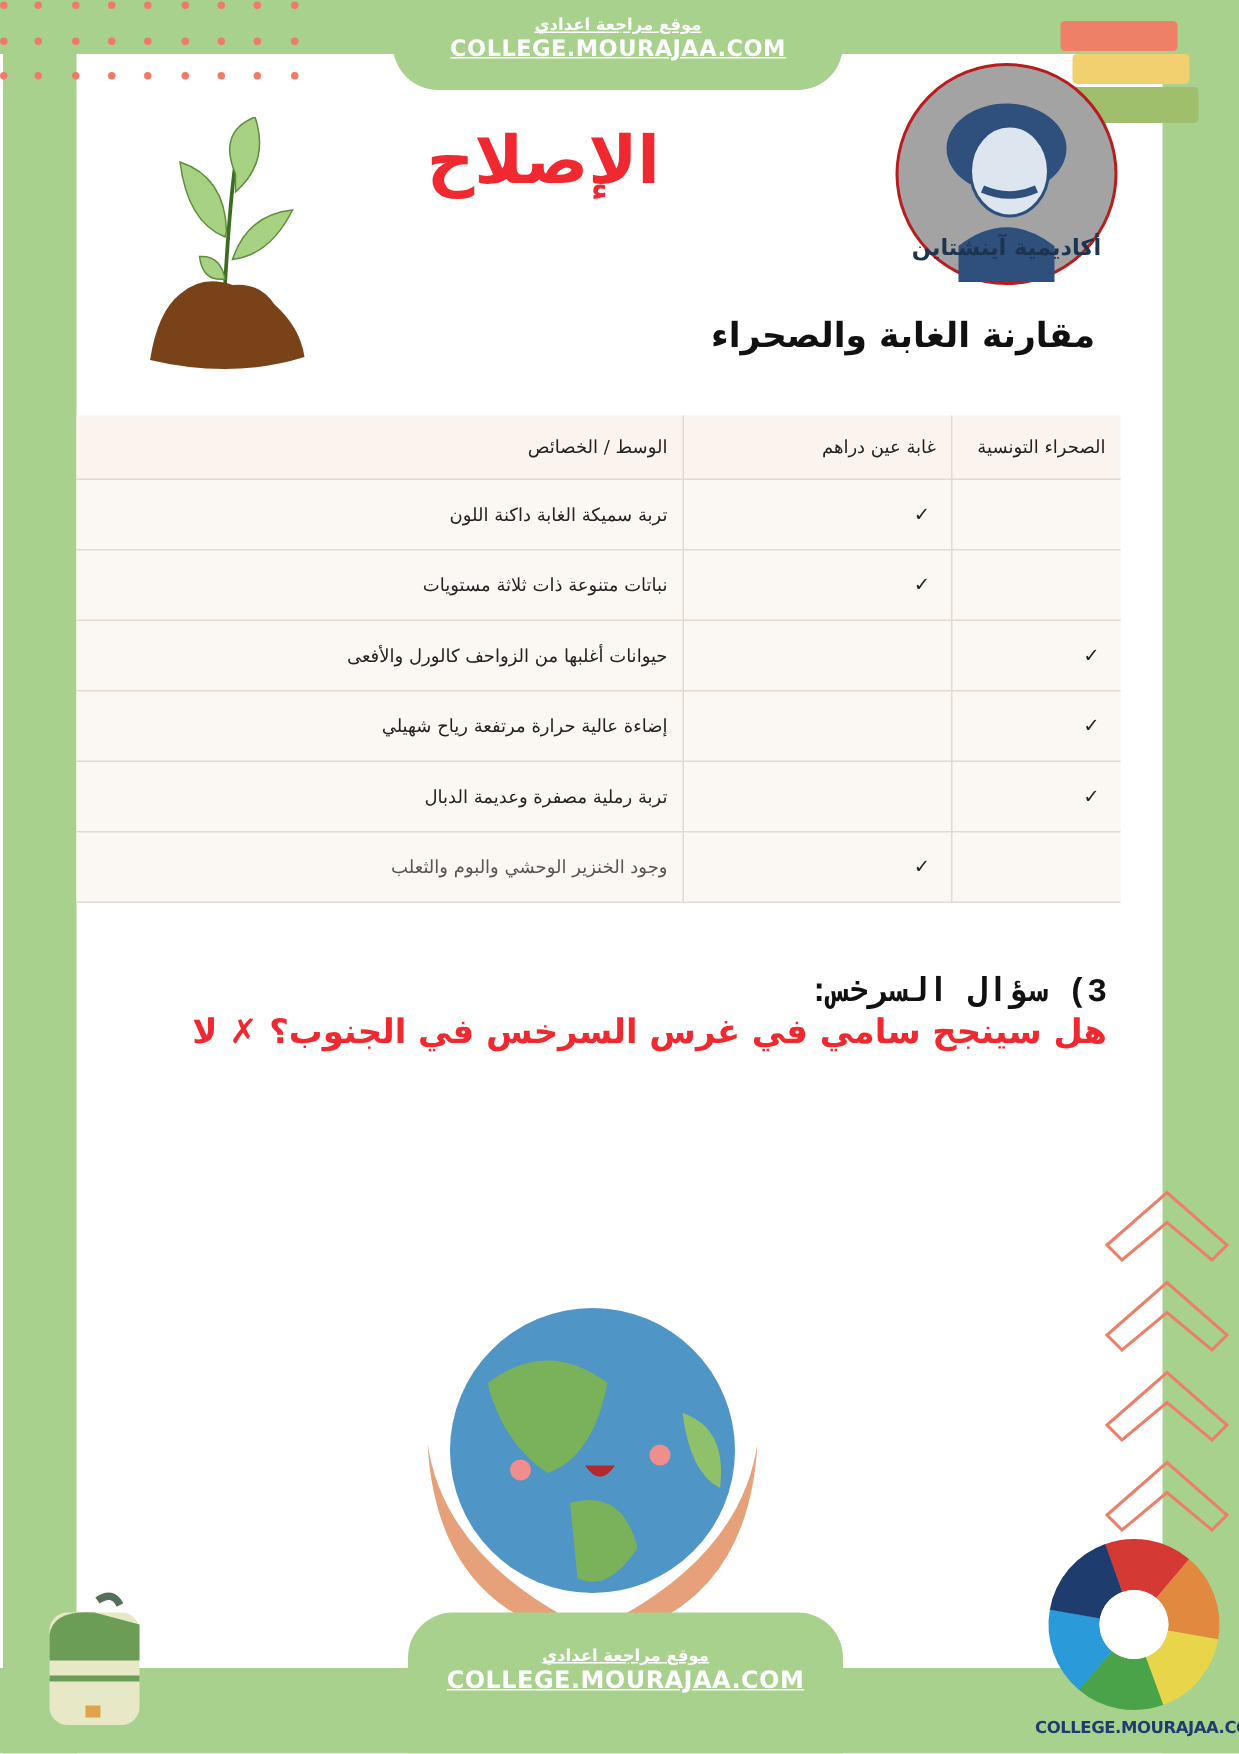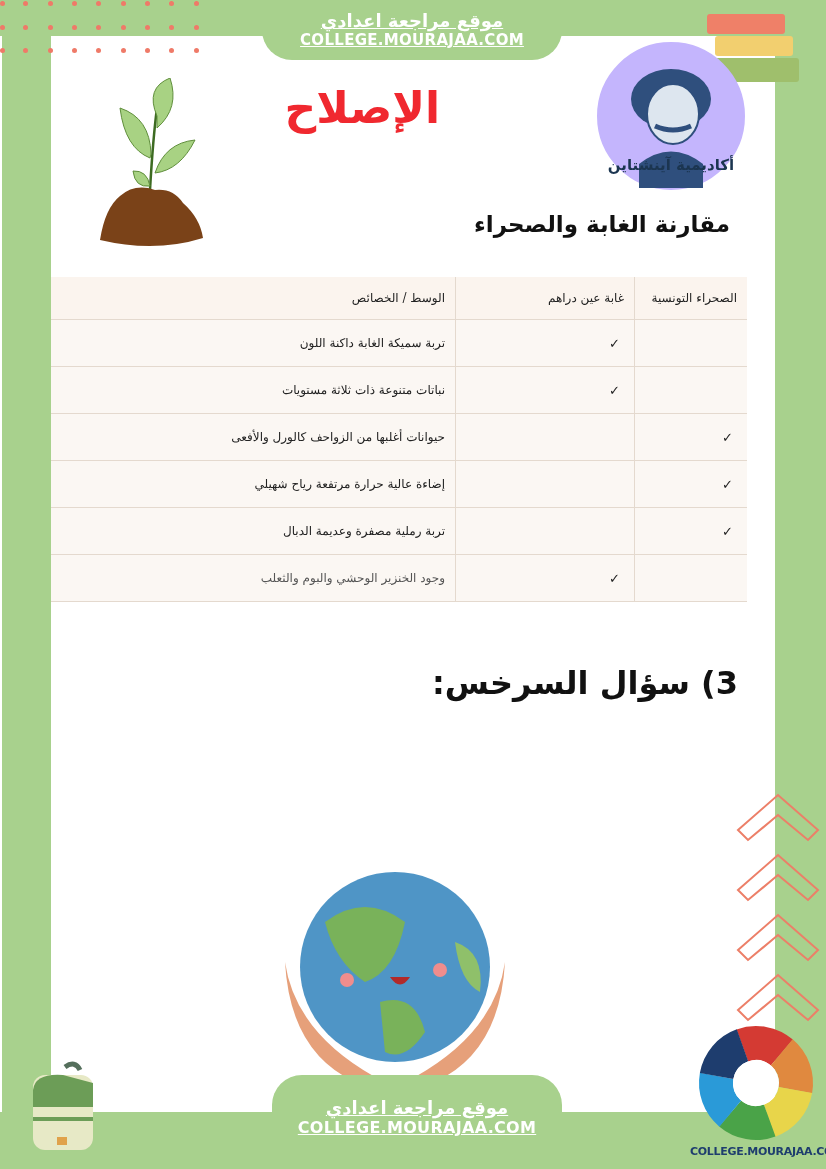--- a/index.html
+++ b/index.html
@@ -7,7 +7,7 @@
   .green { background:#a8d18d; position:absolute; }
   .dot { position:absolute; width:5px; height:5px; border-radius:50%; background:#ef7a68; }
   .banner { position:absolute; background:#a8d18d; color:#fff; text-align:center; font-weight:bold; }
-  .banner .ar { text-decoration:underline; font-size:18px; direction:rtl; }
+  .banner .ar { text-decoration:underline; font-size:11px; direction:rtl; }
   .banner .en { text-decoration:underline; font-size:15px; letter-spacing:0.3px; }
   .title-red { position:absolute; left:300px; top:82px; width:140px; text-align:left; color:#f0282f; font-size:44px; font-weight:bold; direction:rtl; font-family:"DejaVu Sans", sans-serif; }
   .heading { position:absolute; left:440px; top:211px; width:290px; text-align:right; direction:rtl; font-size:23px; font-weight:bold; color:#111; }

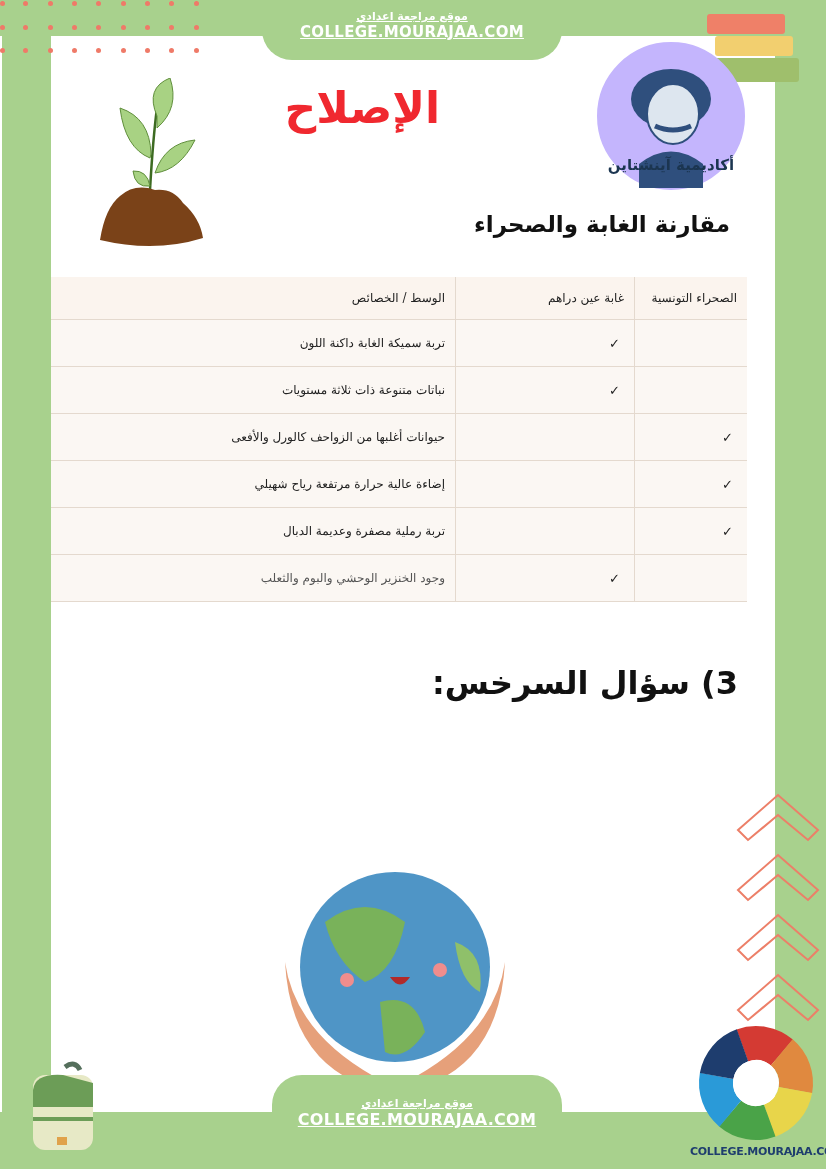--- a/index.html
+++ b/index.html
@@ -81,7 +81,7 @@
   <rect x="4" y="46" width="100" height="24" rx="3" fill="#9fbf6c"></rect>
 </svg>
 
-<div style="position:absolute;left:597px;top:42px;width:144px;height:144px;border-radius:50%;border:2px solid #c4b5fd;background:#c4b5fd;">
+<div style="position:absolute;left:597px;top:42px;width:144px;height:144px;border-radius:50%;border:2px solid #b91c1c;background:#a3a3a3;">
   <svg width="144" height="144" viewBox="0 0 144 144">
     <ellipse cx="72" cy="55" rx="40" ry="30" fill="#2f4f7d"></ellipse>
     <ellipse cx="74" cy="70" rx="26" ry="30" fill="#dde6ef" stroke="#2f4f7d" stroke-width="2"></ellipse>

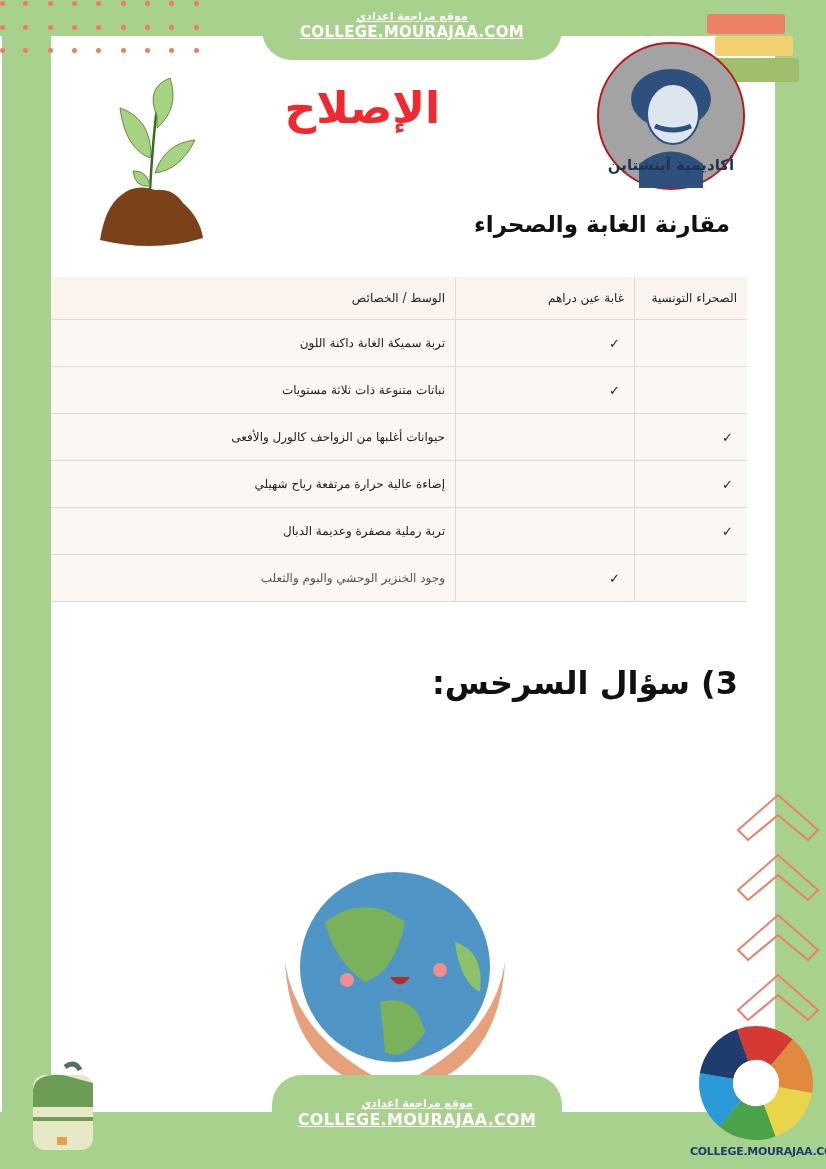--- a/index.html
+++ b/index.html
@@ -17,7 +17,7 @@
   table.cmp td.c1, table.cmp th.c1 { width:92px; border-left:1px solid #e4d9ce;margin-top:37px; }
   table.cmp td.c2, table.cmp th.c2 { width:158px; border-left:1px solid #e4d9ce; }
   .check { display:inline-block; padding-right:4px; font-family:"DejaVu Sans", sans-serif; font-size:13px; }
-  .q-title { position:absolute; left:400px; top:664px; width:338px; text-align:right; direction:rtl; font-size:32px; font-weight:bold; color:#111; }
+  .q-title { position:absolute; left:400px; top:648px; width:338px; text-align:right; direction:rtl; font-size:22px; font-weight:bold; color:#111;font-family:Liberation Mono, monospace; }
   .q-body { position:absolute; left:60px; top:670px; width:678px; text-align:right; direction:rtl; font-size:22.5px; font-weight:bold; color:#f0282f; line-height:37px; }
   .chev { position:absolute; }
 </style>

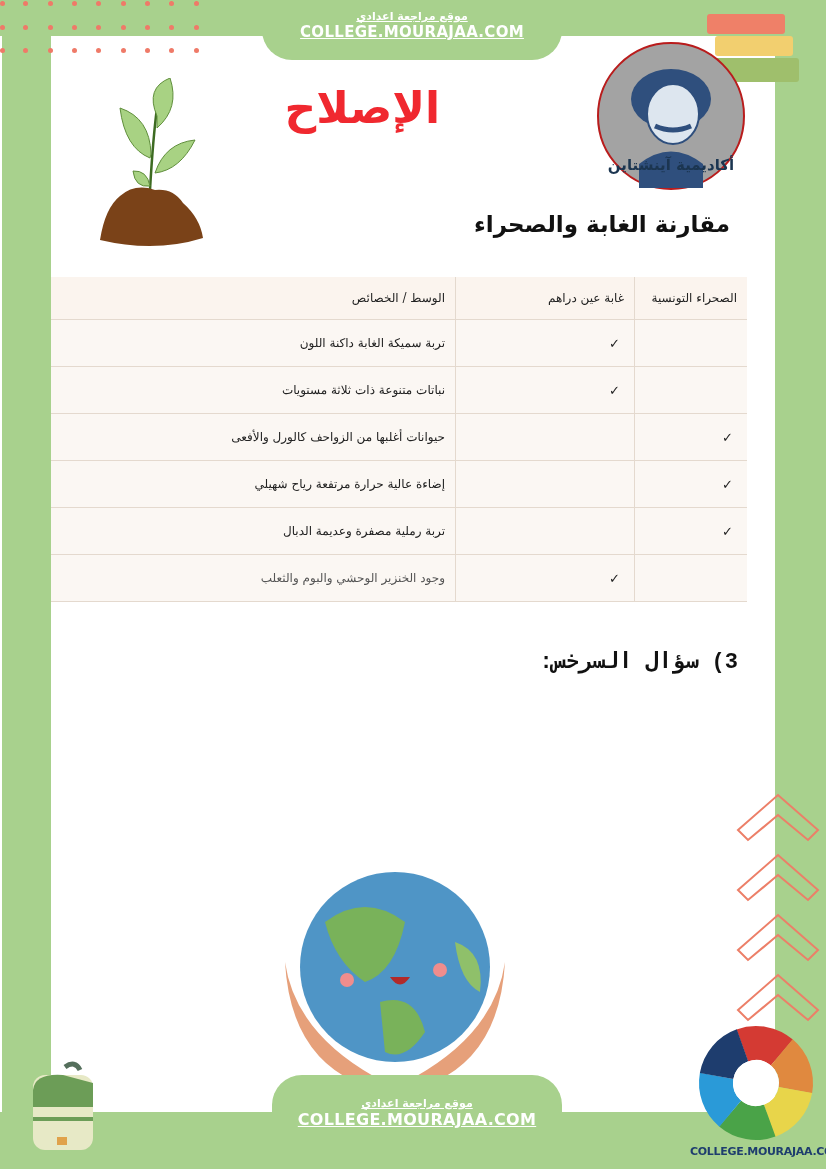--- a/index.html
+++ b/index.html
@@ -137,6 +137,7 @@
 
 <div class="q-title">3) سؤال السرخس:</div>
 <div class="q-body">
+  <div>هل سينجح سامي في غرس السرخس في الجنوب؟ ✗ لا</div>
 </div>
 
 <svg class="chev" style="left:733px;top:790px" width="90" height="250" viewBox="0 0 90 250">

